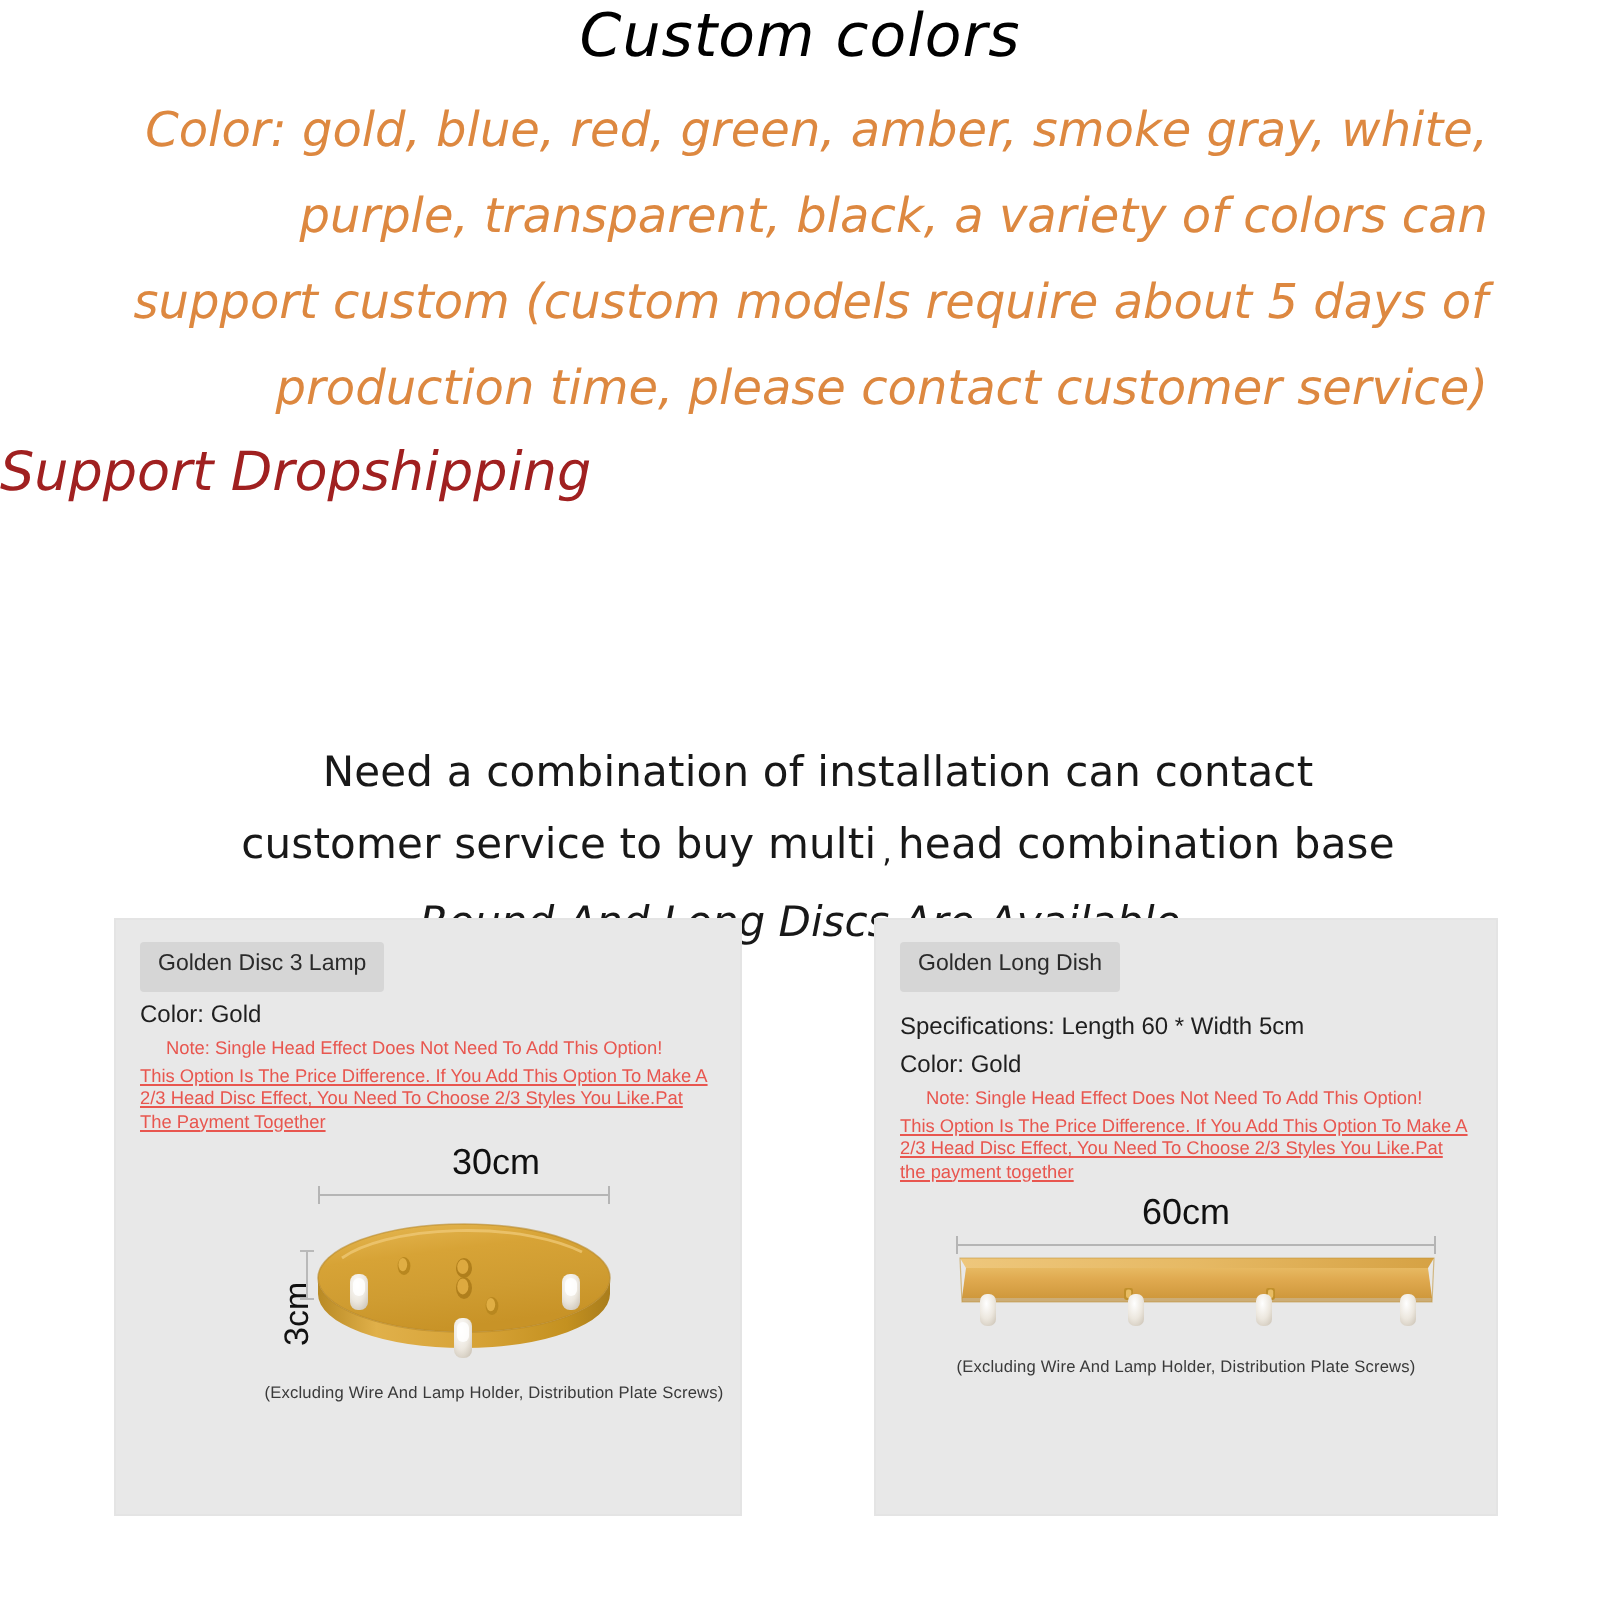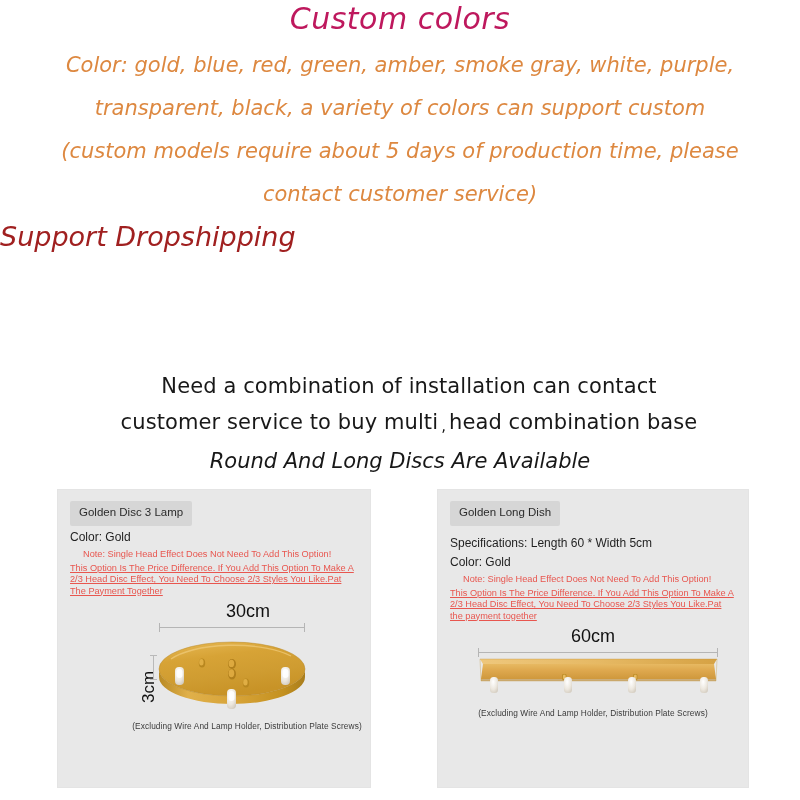--- a/index.html
+++ b/index.html
@@ -27,7 +27,7 @@
     font-style: italic;
     font-weight: 400;
     font-size: 30px;
-    color: #be185d;
+    color: #000000;
     letter-spacing: 0.5px;
     line-height: 1;
     padding-top: 4px;

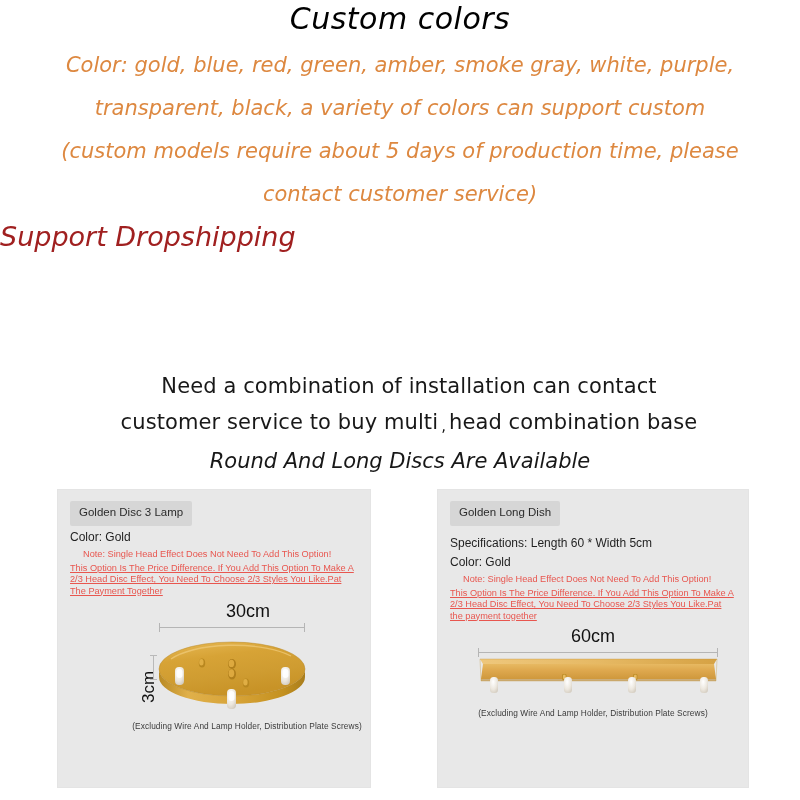--- a/index.html
+++ b/index.html
@@ -37,10 +37,10 @@
     padding: 0 56px 0 56px;
     font-family: "DejaVu Sans", sans-serif;
     font-style: italic;
-    font-size: 21px;
+    font-size: 24px;
     line-height: 43px;
     color: #dd8840;
-    text-align: center;
+    text-align: right;
     white-space: normal;
   }
   .promo-sub {

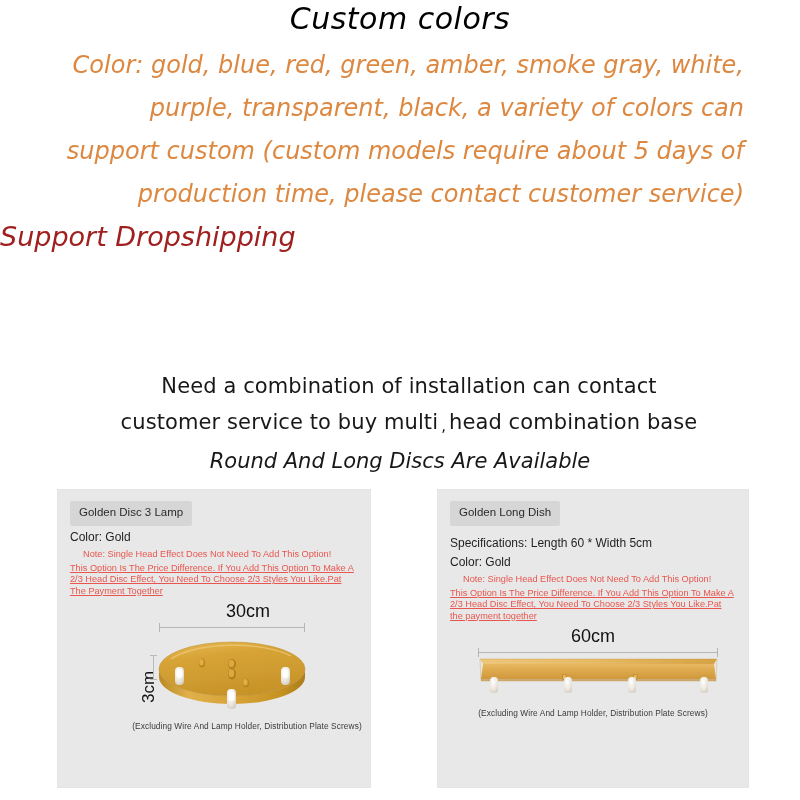--- a/index.html
+++ b/index.html
@@ -86,7 +86,7 @@
   .cards {
     position: absolute;
     left: 0;
-    top: 490px;
+    top: 460px;
     width: 708px;
     height: 300px;
   }

